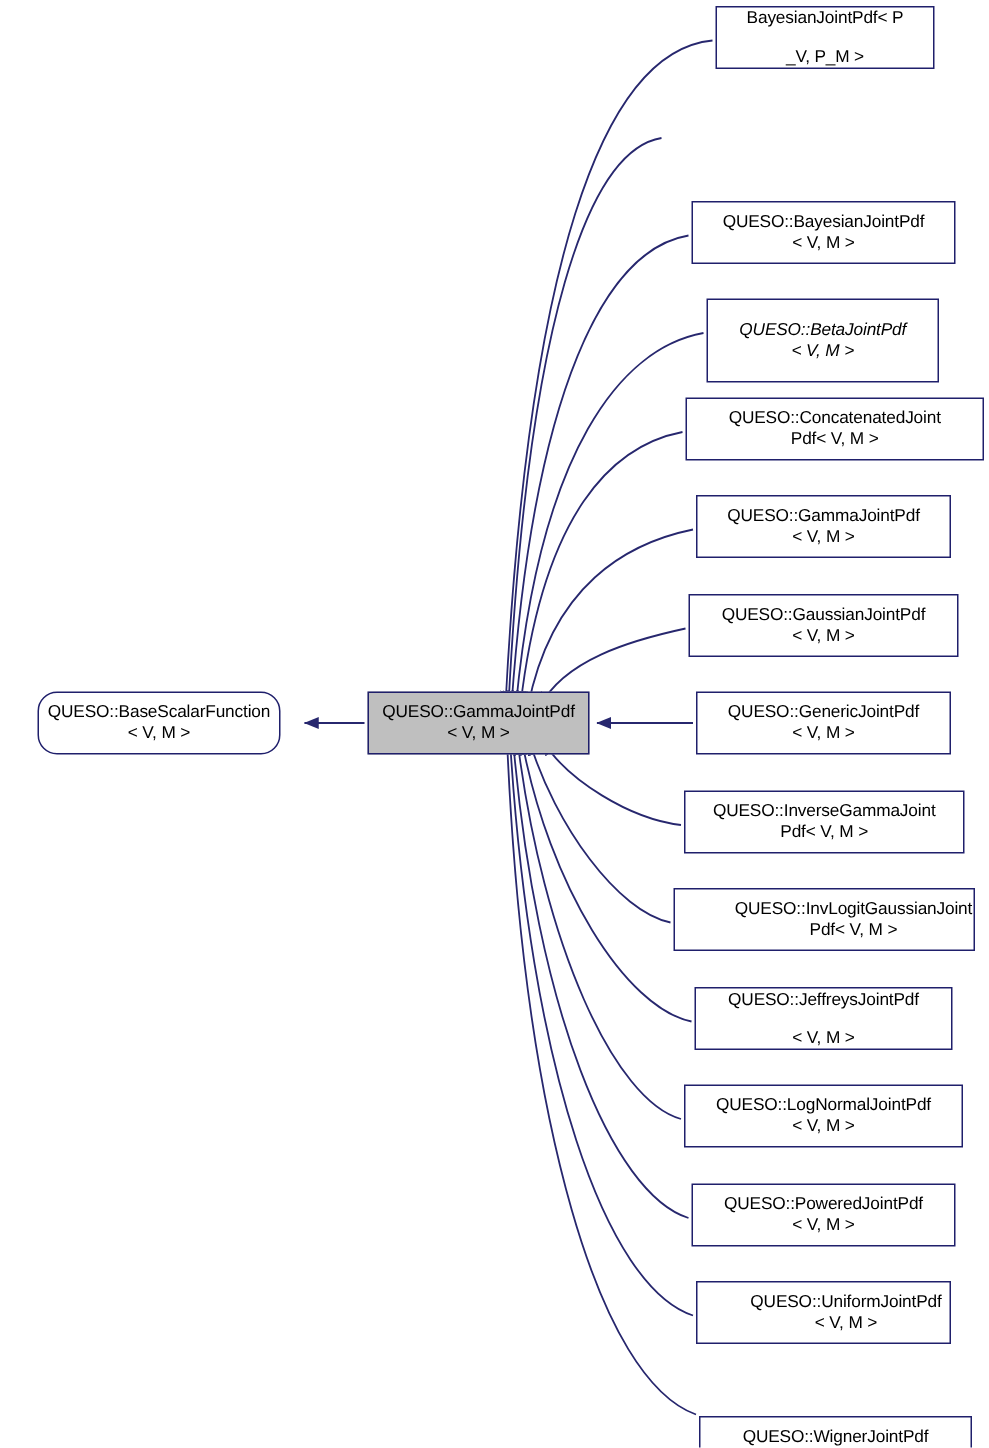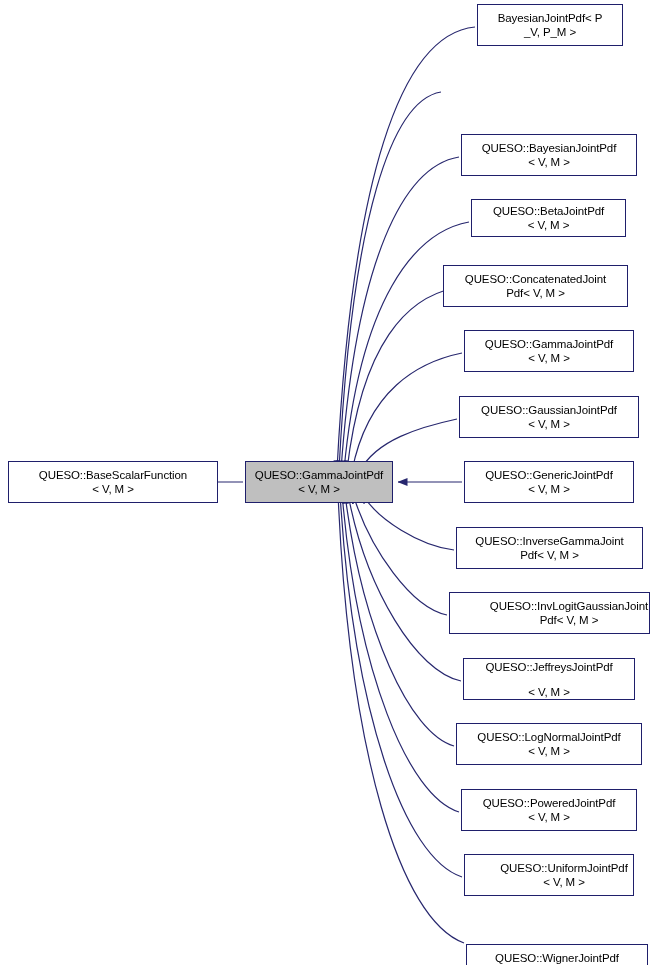--- a/index.html
+++ b/index.html
@@ -97,7 +97,7 @@
     <span>&lt; V, M &gt;</span>
   </div>
 
-  <div class="node" style="left:477px; top:4px; width:146px; height:42px;">
+  <div class="node" style="left:477px; top:4px; width:146px; height:42px;justify-content:space-between;">
     <span>BayesianJointPdf&lt; P</span>
     <span>_V, P_M &gt;</span>
   </div>

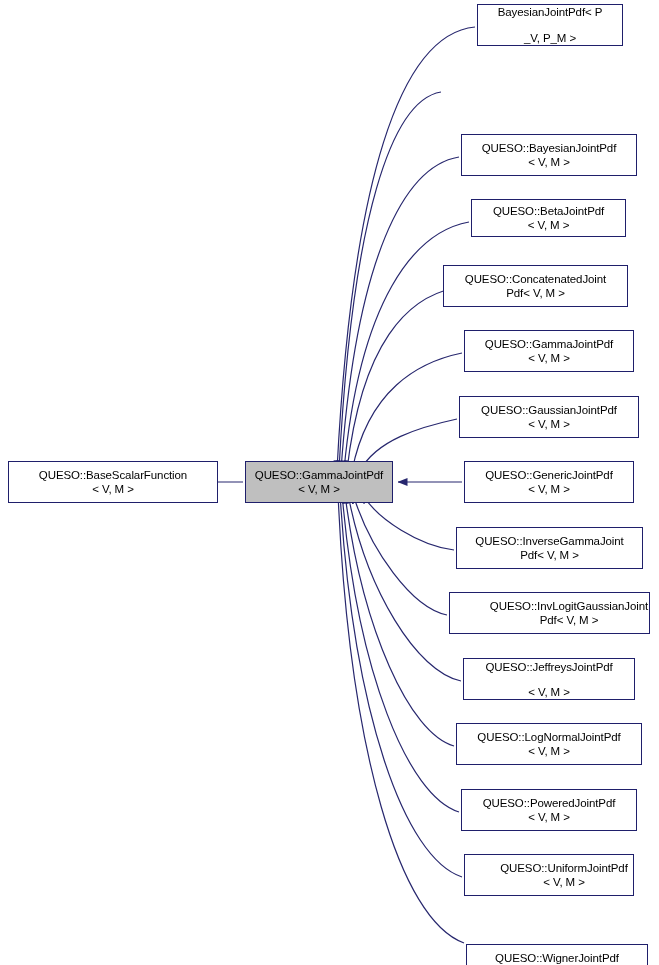--- a/index.html
+++ b/index.html
@@ -105,7 +105,7 @@
     <span>QUESO::BayesianJointPdf</span>
     <span>&lt; V, M &gt;</span>
   </div>
-  <div class="node" style="left:471px; top:199px; width:155px; height:38px;">
+  <div class="node" style="left:471px; top:199px; width:155px; height:56px;font-style:italic;">
     <span>QUESO::BetaJointPdf</span>
     <span>&lt; V, M &gt;</span>
   </div>

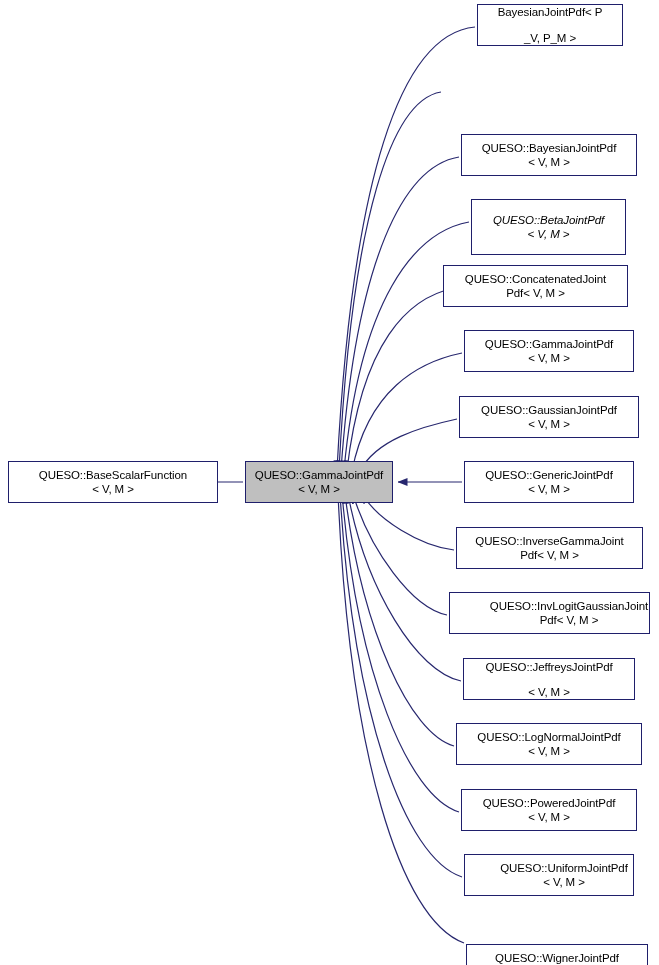--- a/index.html
+++ b/index.html
@@ -109,7 +109,7 @@
     <span>QUESO::BetaJointPdf</span>
     <span>&lt; V, M &gt;</span>
   </div>
-  <div class="node" style="left:443px; top:265px; width:185px; height:42px;">
+  <div class="node" style="left:457px; top:265px; width:199px; height:42px;">
     <span>QUESO::ConcatenatedJoint</span>
     <span>Pdf&lt; V, M &gt;</span>
   </div>

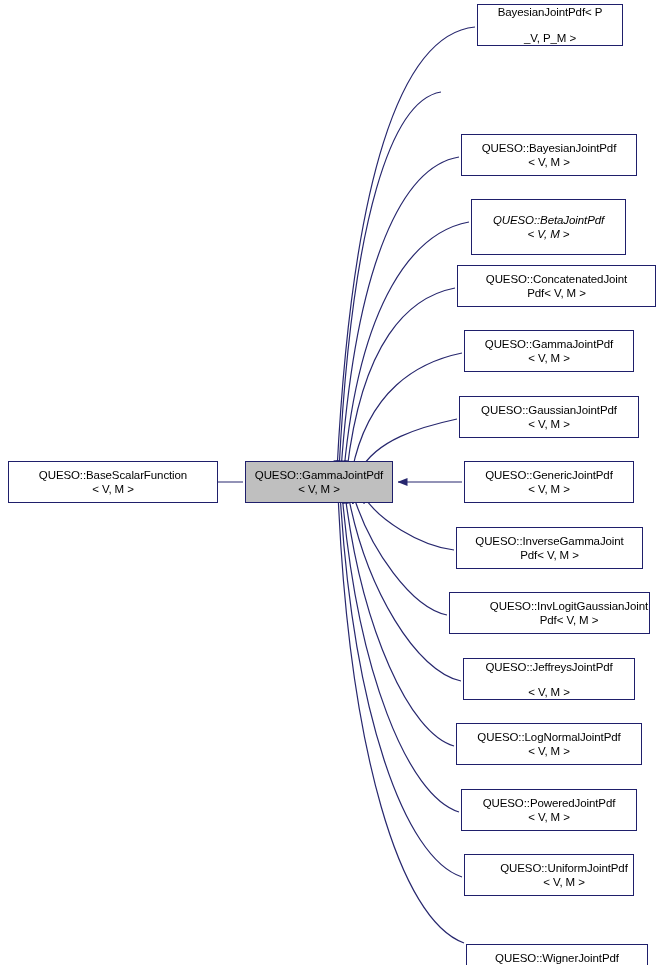--- a/index.html
+++ b/index.html
@@ -87,7 +87,7 @@
     </g>
   </svg>
 
-  <div class="node" style="left:8px; top:461px; width:210px; height:42px;">
+  <div class="node" style="left:25px; top:461px; width:162px; height:42px;border-radius:13px;">
     <span>QUESO::BaseScalarFunction</span>
     <span>&lt; V, M &gt;</span>
   </div>

